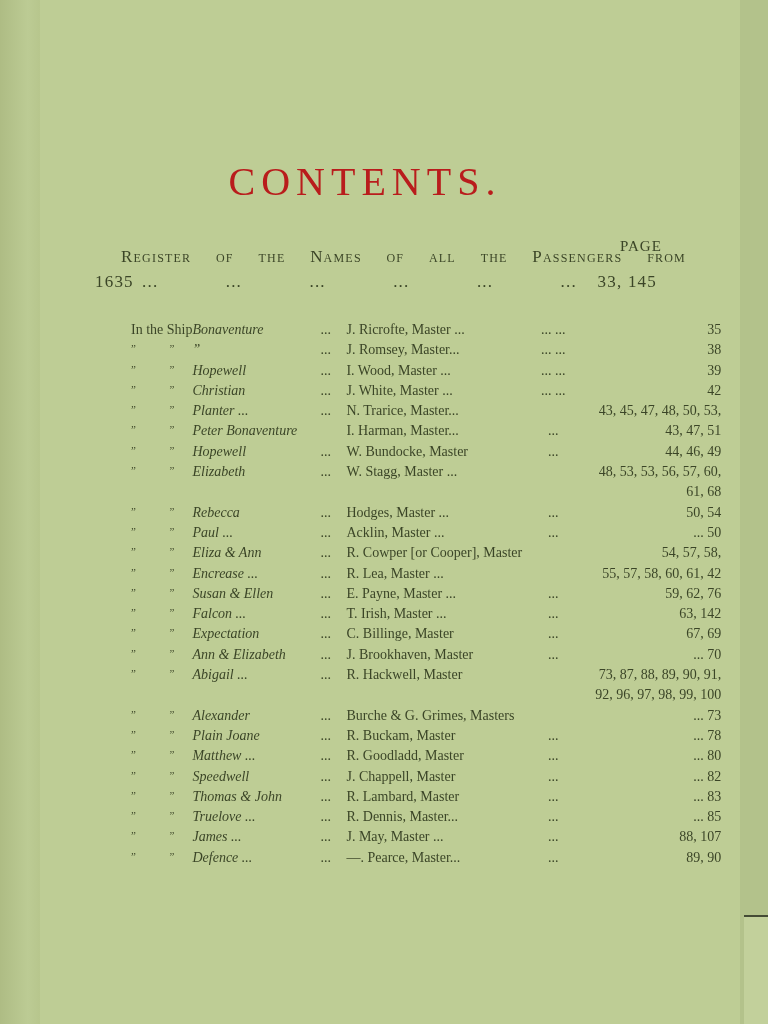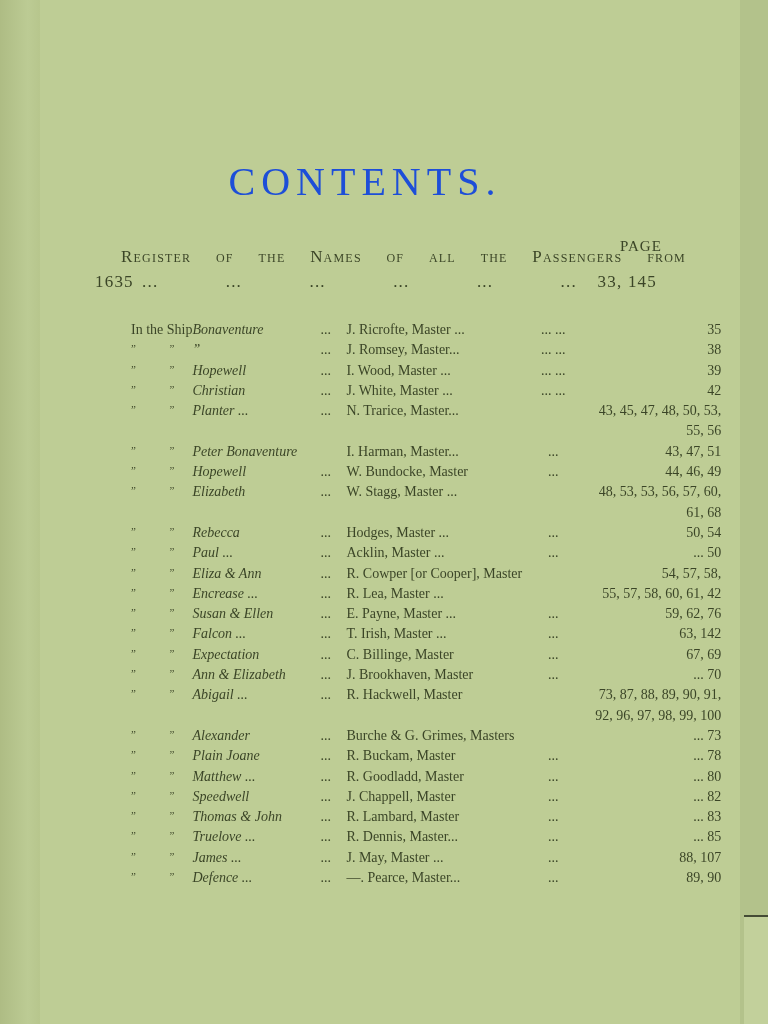--- a/index.html
+++ b/index.html
@@ -15,7 +15,7 @@
     .right-strip { position:absolute; left:740px; top:0; width:28px; height:1024px; background:#b3c28b; }
     .right-strip .lower { position:absolute; left:4px; top:915px; width:24px; height:109px; background:#c2d09b; border-top:2px solid #444b35; }
     .title { position:absolute; left:0; width:730px; top:158px; text-align:center;
-      font-family:"Liberation Serif", serif; font-size:40px; letter-spacing:6px; color:#1d4ed8; }
+      font-family:"Liberation Serif", serif; font-size:40px; letter-spacing:6px; color:#b91c1c; }
     .page-label { position:absolute; left:620px; top:238px; font-size:15px; letter-spacing:1px;
       font-family:"Liberation Serif", serif; }
     .register { position:absolute; left:77px; top:244px; width:580px;

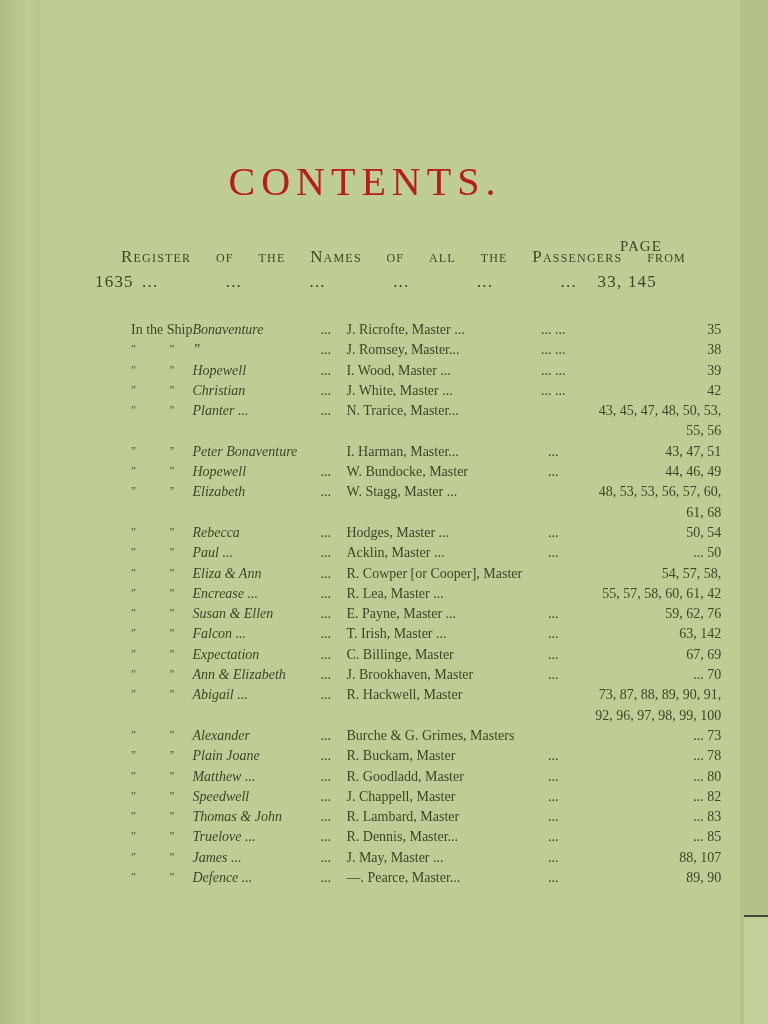--- a/index.html
+++ b/index.html
@@ -112,9 +112,6 @@
         <td class="mdots"></td>
         <td class="pages">43, 45, 47, 48, 50, 53,</td>
       </tr>
-      <tr class="cont">
-        <td colspan="7" class="pages">55, 56</td>
-      </tr>
       <tr>
         <td class="ditto">”</td>
         <td class="ditto2">”</td>

